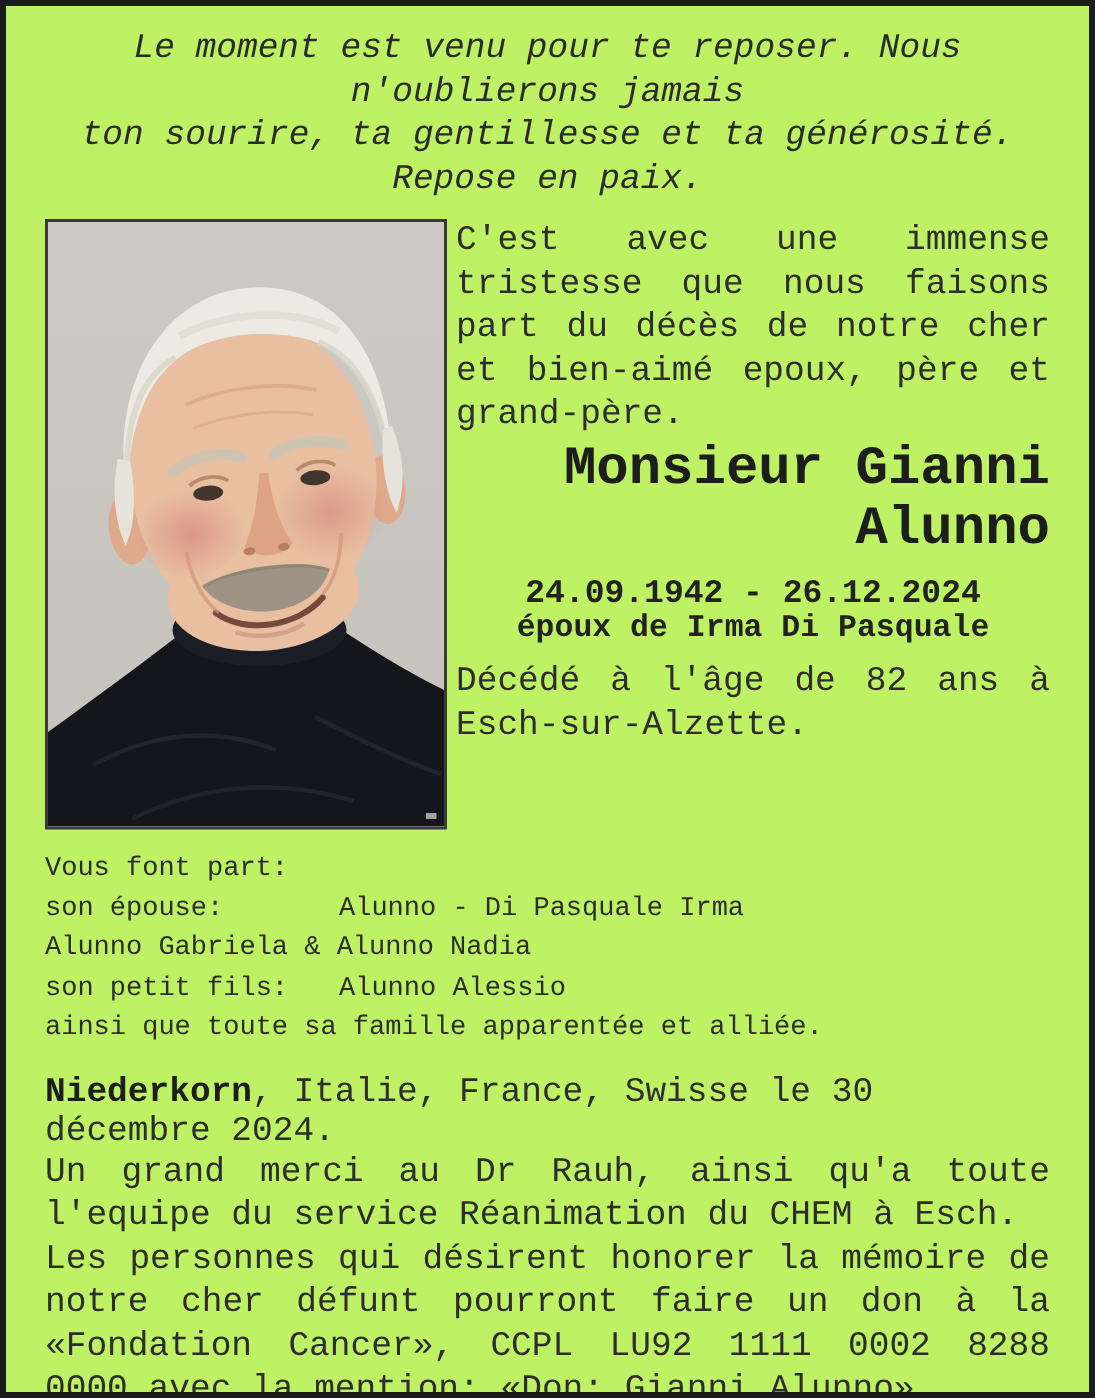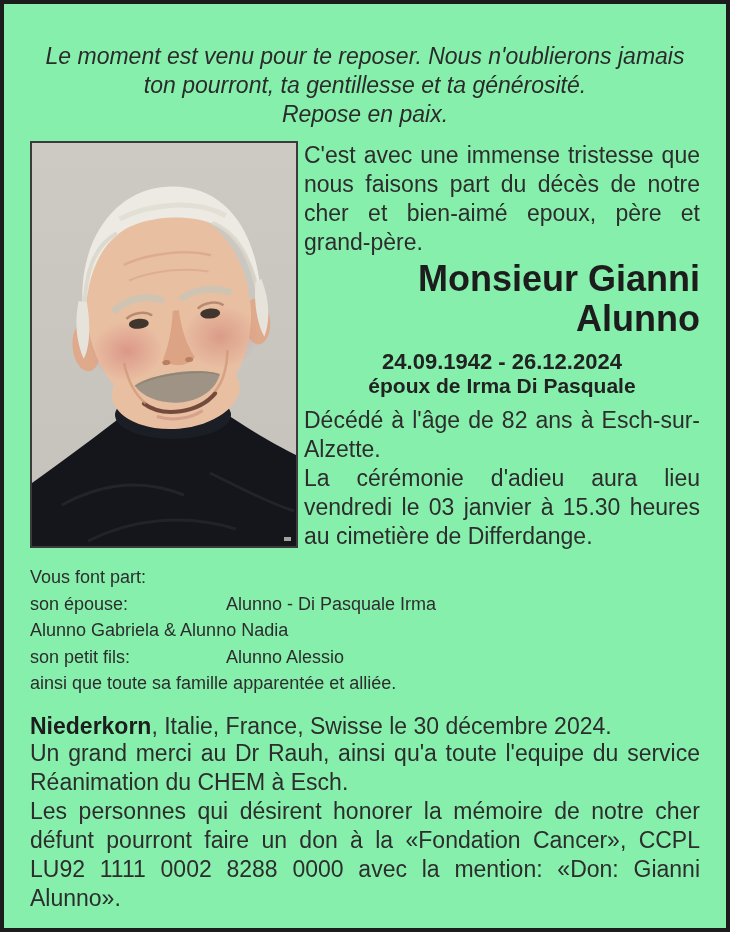--- a/index.html
+++ b/index.html
@@ -8,10 +8,10 @@
     box-sizing:border-box;
     width:730px;height:932px;
     margin:0 auto;
-    background:#86efac;
+    background:#bef264;
     border:4px solid #1c1c1c;
-    padding:36px 26px 0 26px;
-    font-family:Liberation Sans, sans-serif;
+    padding:12px 26px 0 26px;
+    font-family:Liberation Mono, monospace;
     color:#2d2d2d;
     overflow:hidden;
   }

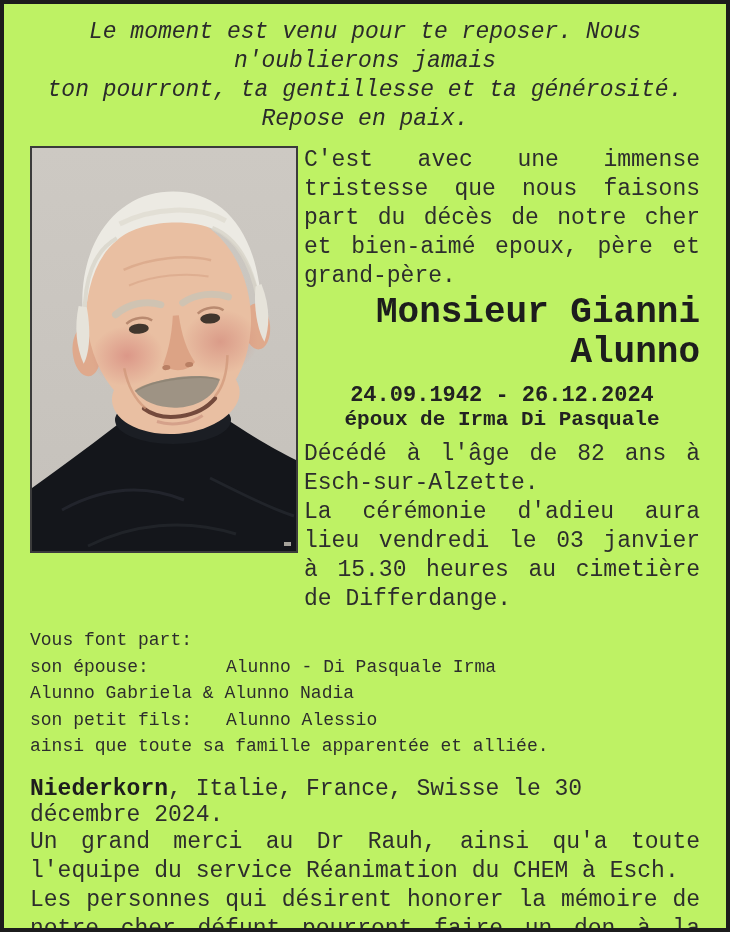--- a/index.html
+++ b/index.html
@@ -79,7 +79,7 @@
 
   <div class="epitaph">
     <div>Le moment est venu pour te reposer. Nous n'oublierons jamais</div>
-    <div>ton pourront, ta gentillesse et ta générosité.</div>
+    <div>ton sourire, ta gentillesse et ta générosité.</div>
     <div>Repose en paix.</div>
   </div>
 

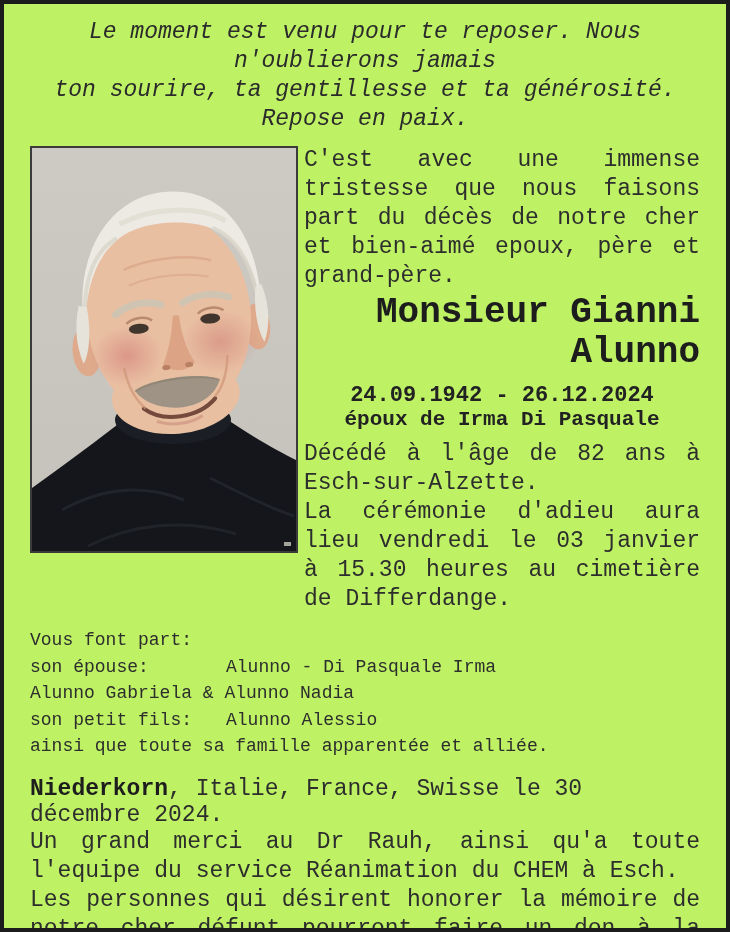--- a/index.html
+++ b/index.html
@@ -163,7 +163,6 @@
       <div class="dates">24.09.1942 - 26.12.2024</div>
       <div class="spouse">époux de Irma Di Pasquale</div>
       <p class="jtxt death-info">Décédé à l'âge de 82 ans à Esch-sur-Alzette.</p>
-      <p class="jtxt ceremony-info">La cérémonie d'adieu aura lieu vendredi le 03 janvier à 15.30 heures au cimetière de Differdange.</p>
     </div>
   </div>
 

